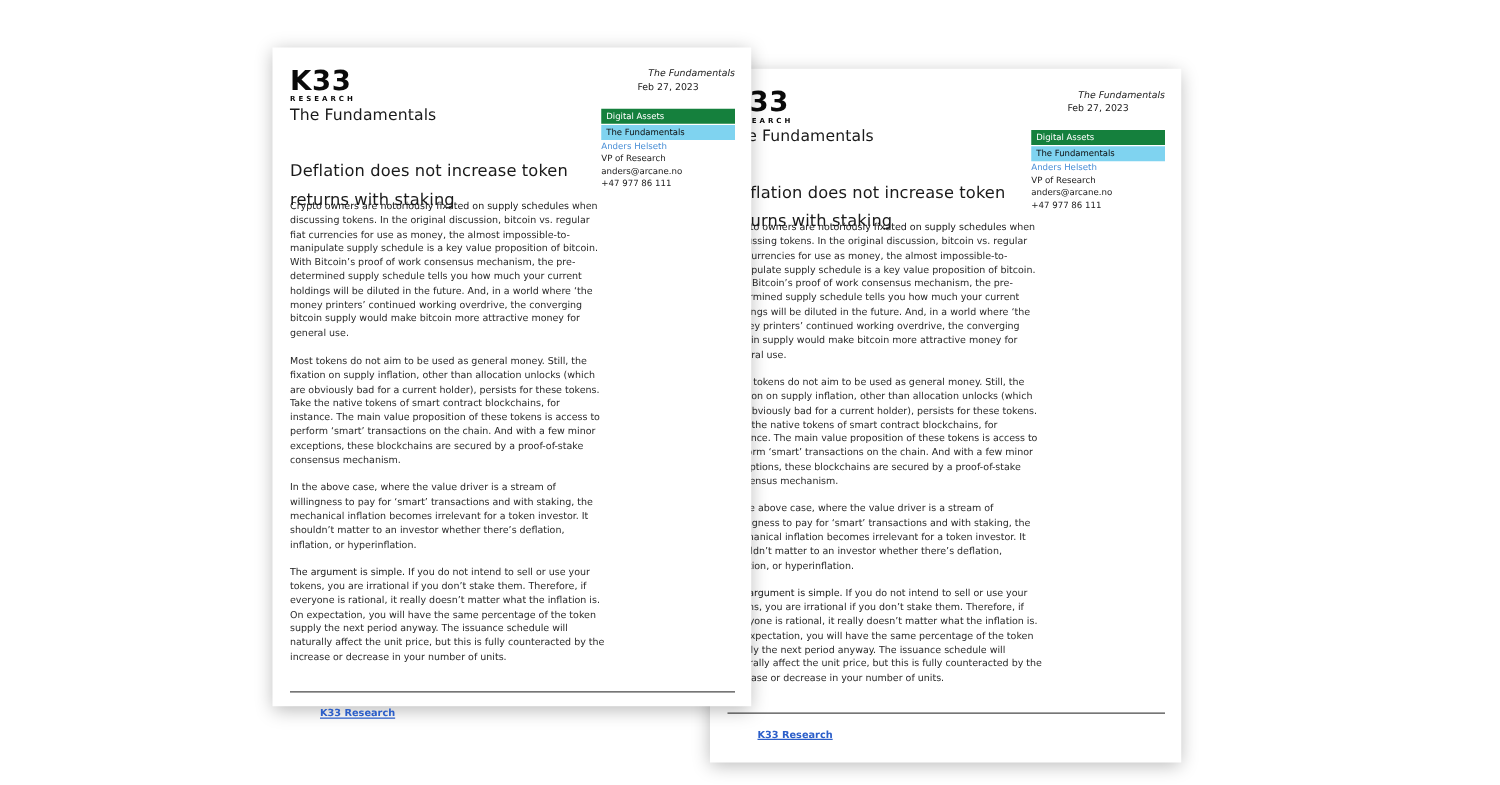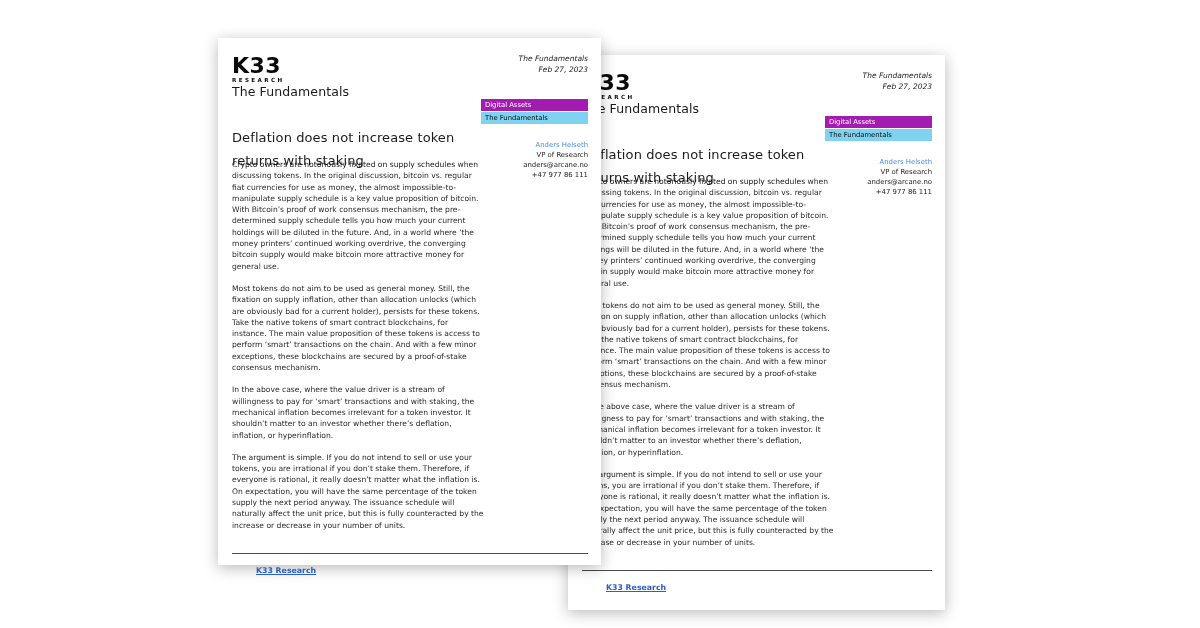--- a/index.html
+++ b/index.html
@@ -34,7 +34,7 @@
   
   .header-right { position: absolute; right: 13px; top: 16px; width: 107px; }
   .pub-name  { font-size: 7.5px; font-style: italic; text-align: right; color: #1d1d1d; line-height: 10px; }
-  .pub-date  { font-size: 7.5px; text-align: right; color: #1d1d1d; line-height: 10px; margin-top: 1px; font-style: italic; }
+  .pub-date  { font-size: 7.5px; text-align: center; color: #1d1d1d; line-height: 10px; margin-top: 1px; }
   .tag {
     width: 100%; height: 12px; line-height: 12px;
     font-size: 6.8px; padding-left: 4px; text-align: left;

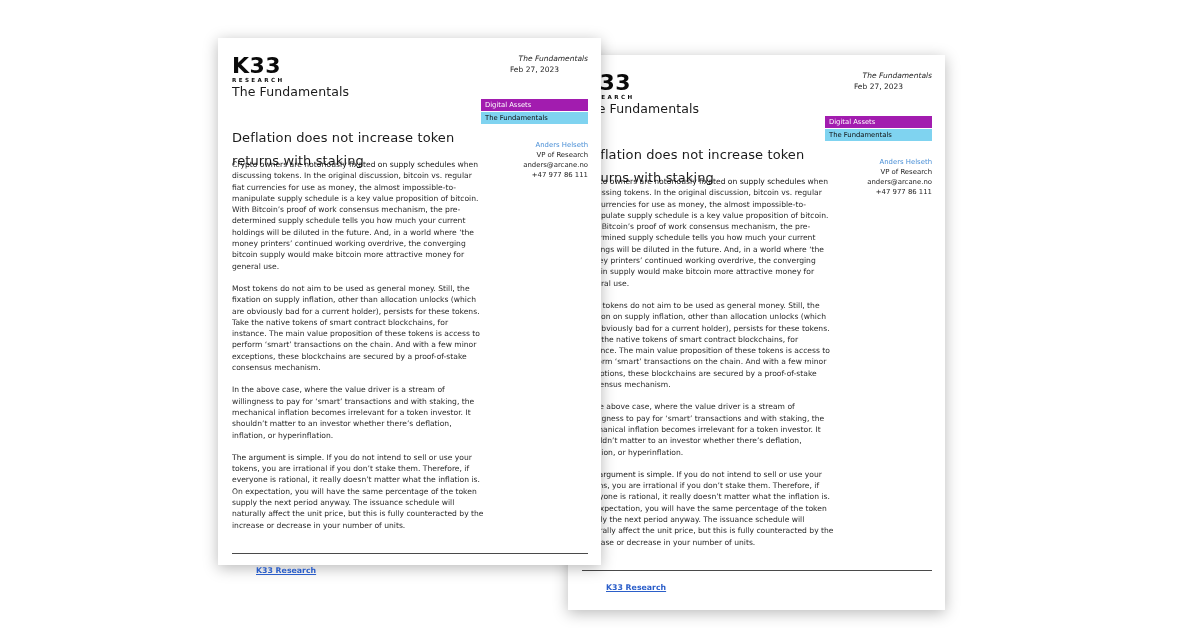--- a/index.html
+++ b/index.html
@@ -40,7 +40,7 @@
     font-size: 6.8px; padding-left: 4px; text-align: left;
     white-space: nowrap; overflow: hidden;
   }
-  .tag-dark { background: #a21caf; color: #ffffff; margin-top: 24px; }
+  .tag-dark { background: #15803d; color: #ffffff; margin-top: 12px; }
   .tag-cyan { background: #7fd3f0; color: #0d0d0d; margin-top: 1px; }
   .contact { margin-top: 16px; text-align: right; }
   .contact-name { font-size: 6.9px; line-height: 10px; color: #4a8fd6; cursor: pointer; }

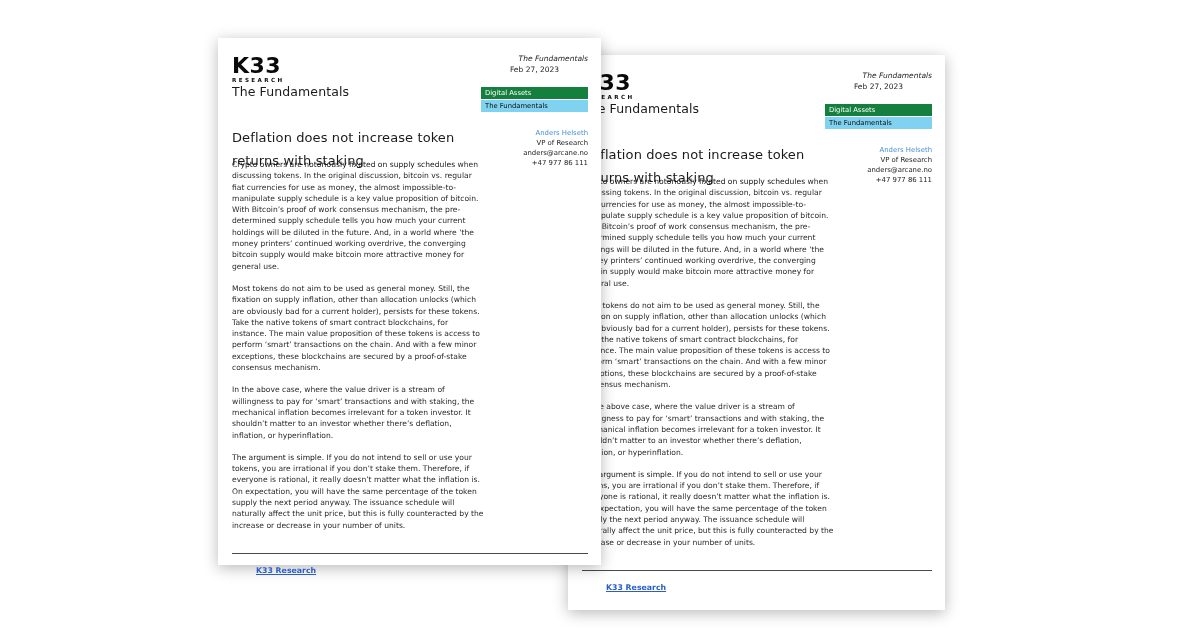--- a/index.html
+++ b/index.html
@@ -42,7 +42,7 @@
   }
   .tag-dark { background: #15803d; color: #ffffff; margin-top: 12px; }
   .tag-cyan { background: #7fd3f0; color: #0d0d0d; margin-top: 1px; }
-  .contact { margin-top: 16px; text-align: right; }
+  .contact { margin-top: 0; text-align: left; }
   .contact-name { font-size: 6.9px; line-height: 10px; color: #4a8fd6; cursor: pointer; }
   .contact-line { font-size: 6.9px; line-height: 10px; color: #222222; }
 

